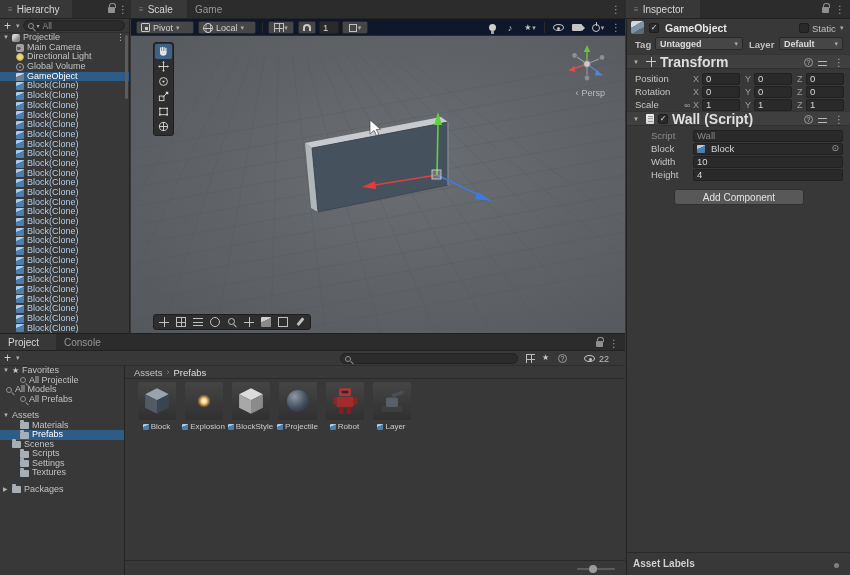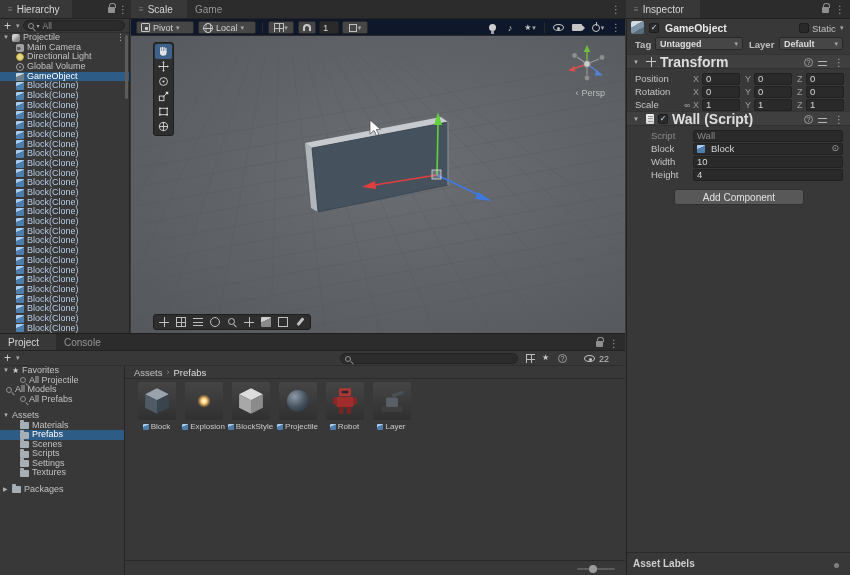--- a/index.html
+++ b/index.html
@@ -689,7 +689,7 @@
           <span class="i-folder"></span>
           <span class="hlabel">Prefabs</span>
         </div>
-        <div class="hrow" style="padding-left: 20px;">
+        <div class="hrow" style="padding-left: 12px;">
           <span class="i-folder"></span>
           <span class="hlabel">Scenes</span>
         </div>

